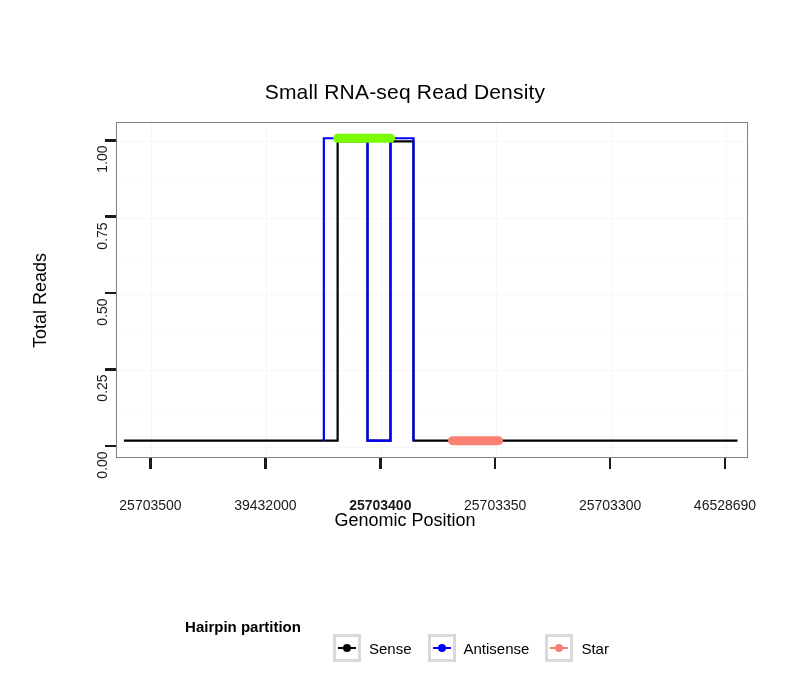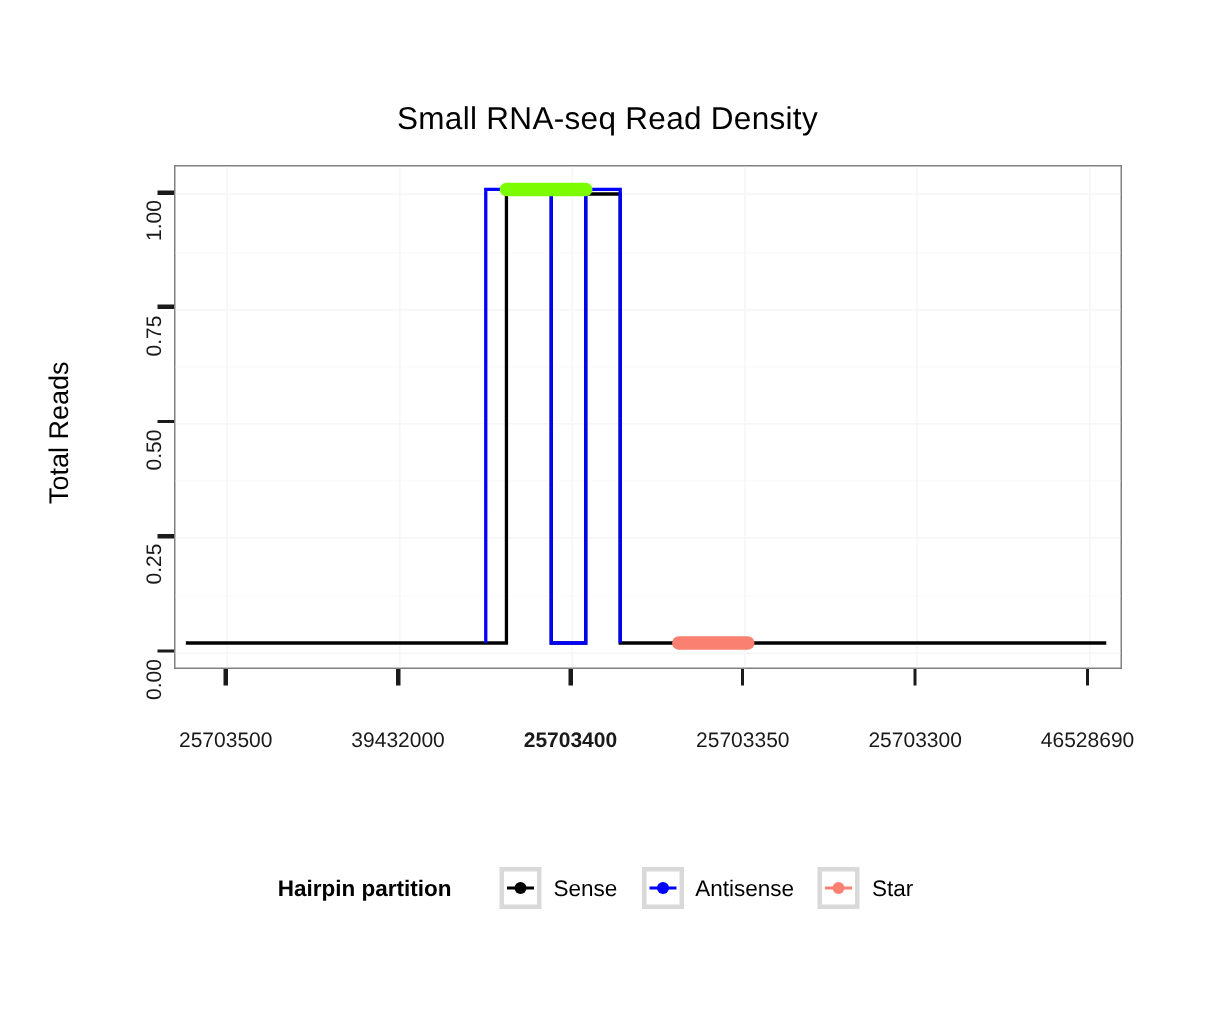--- a/index.html
+++ b/index.html
@@ -10,7 +10,7 @@
     overflow:hidden;
     position:relative;
   }
-  #stage{position:absolute;left:0;top:0;width:810px;height:534px;border-radius:16px;}
+  #stage{position:absolute;left:0;top:12px;width:810px;height:534px;border-radius:16px;}
 
   
   .chart-title{

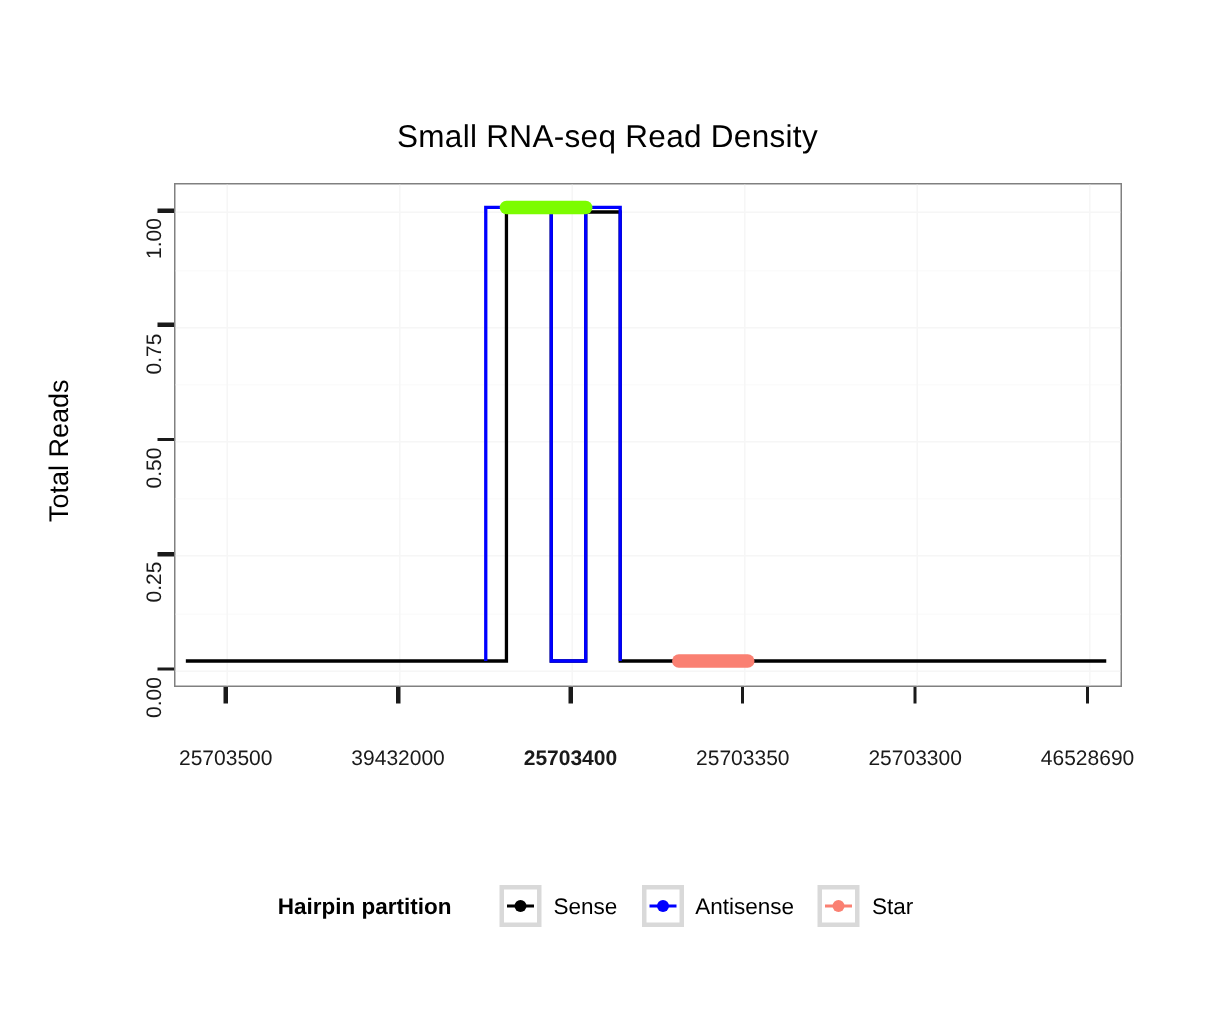--- a/index.html
+++ b/index.html
@@ -167,6 +167,7 @@
       <div class="lab-x" style="left: 725.018px; top: 462px;">46528690</div>
     </div>
 
+  <div class="axis-title-x">Genomic Position</div>
 
   <div class="legend">
     <div class="legend-title">Hairpin partition</div>

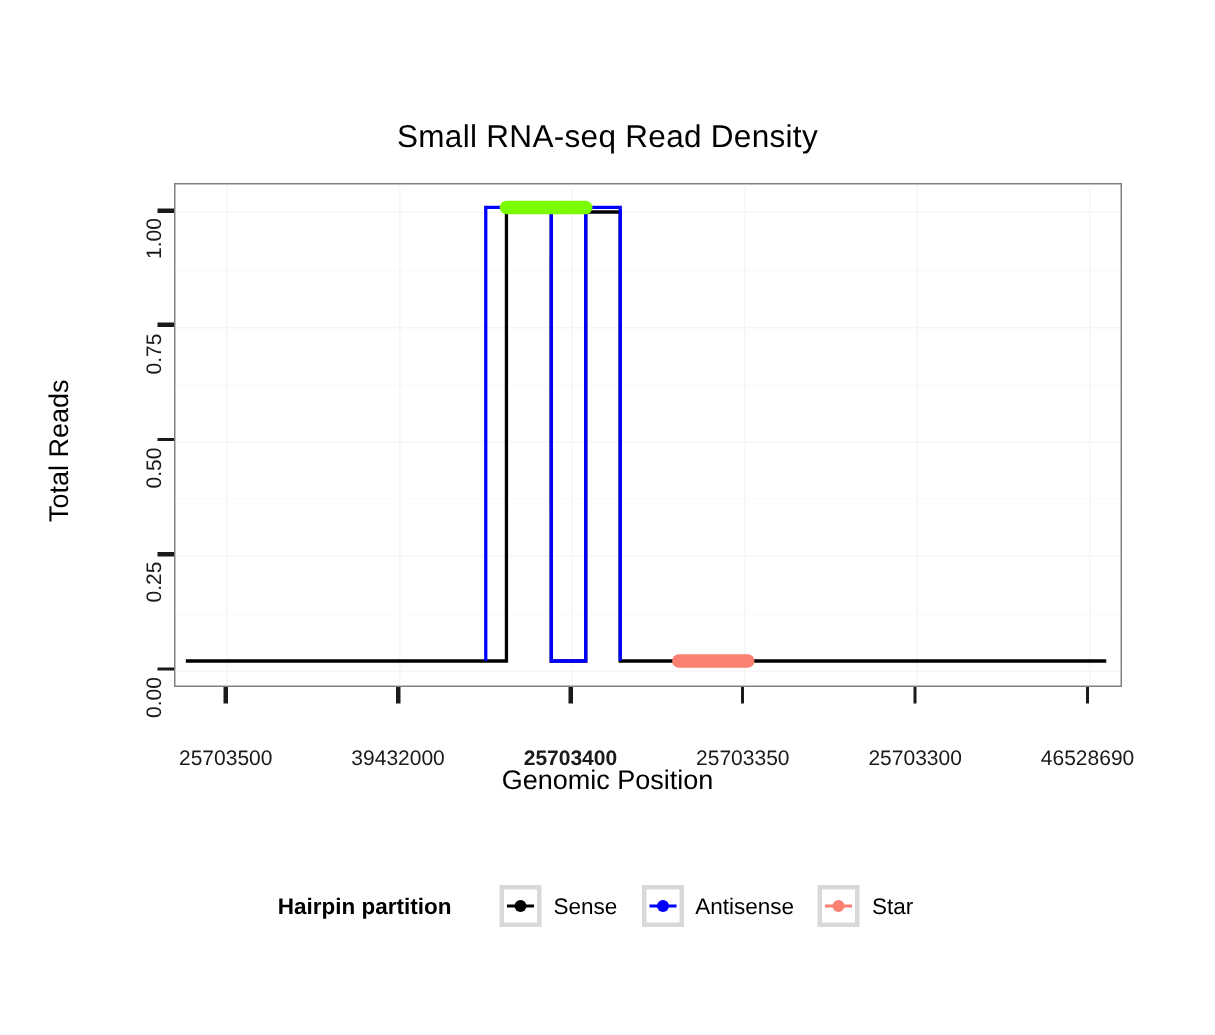--- a/index.html
+++ b/index.html
@@ -171,7 +171,7 @@
 
   <div class="legend">
     <div class="legend-title">Hairpin partition</div>
-    <div id="legend-items" style="display:flex;align-items:flex-end;">
+    <div id="legend-items" style="display:flex;align-items:flex-end;margin-top:44px;">
         <div class="legend-item">
           <span class="key">
             <i style="background: rgb(0, 0, 0);"></i>

